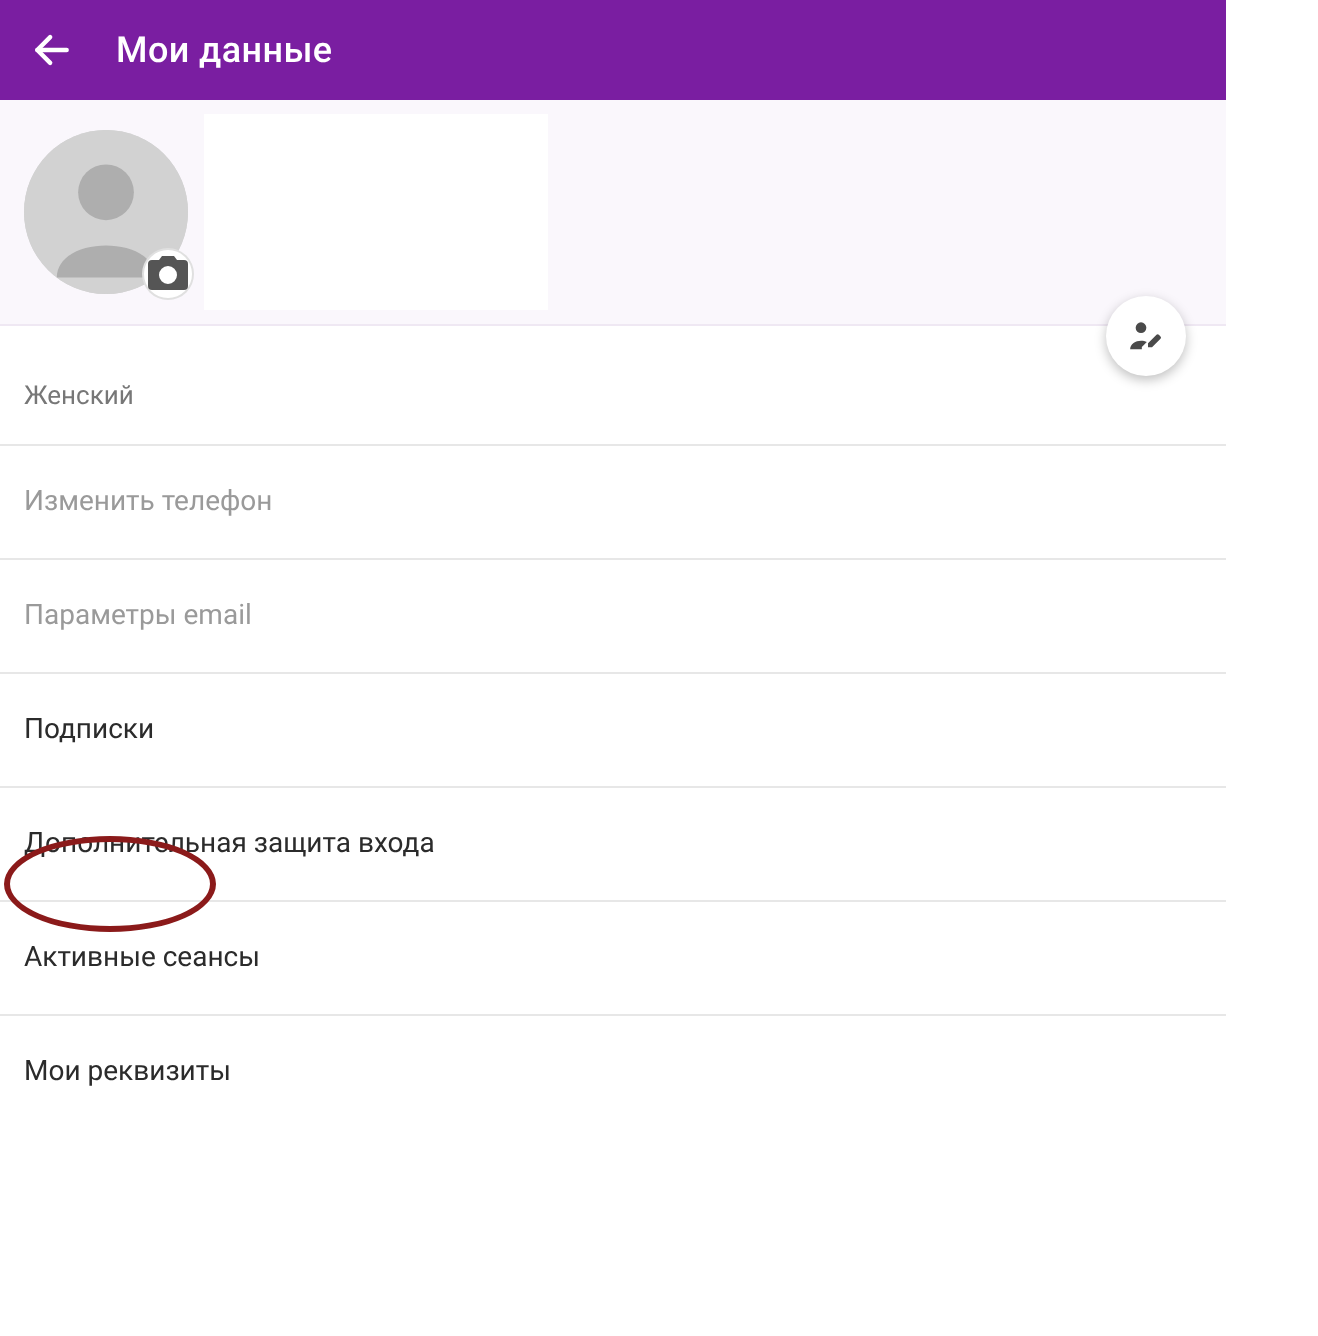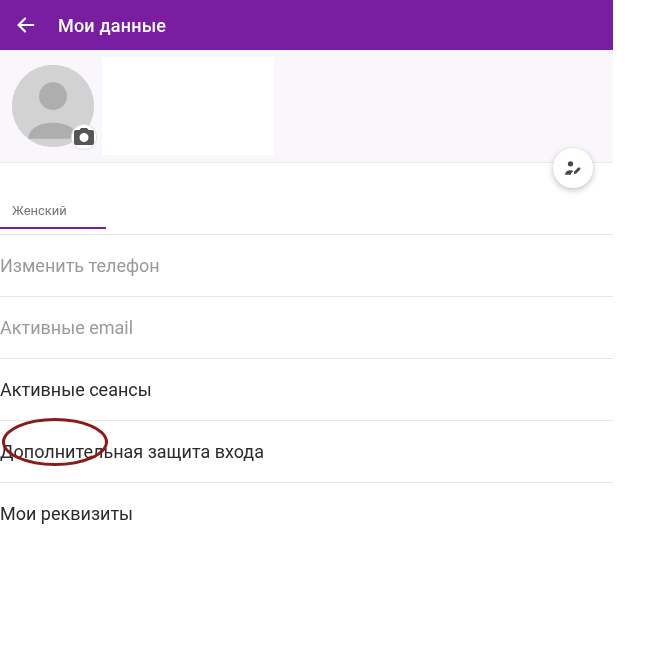--- a/index.html
+++ b/index.html
@@ -17,7 +17,7 @@
 .two-col .cell{flex:1;padding:22px 12px 16px}
 .two-col .cell+.cell{border-left:1px solid #eee}
 .cell-label{font-size:14px;color:#2b2b2b;font-weight:400}
-.cell-value{font-size:13px;color:#777;margin-top:18px}
+.cell-value{font-size:13px;color:#777;margin-top:6px}
 .active-underline{position:absolute;left:0;top:227px;height:2px;width:106px;background:#7a1ea1}
 .row{padding:20px 0;font-size:18px;color:#2b2b2b;border-bottom:1px solid #e7e7e7;cursor:pointer;background:#fff;position:relative}
 .row.faint{color:#9a9a9a}

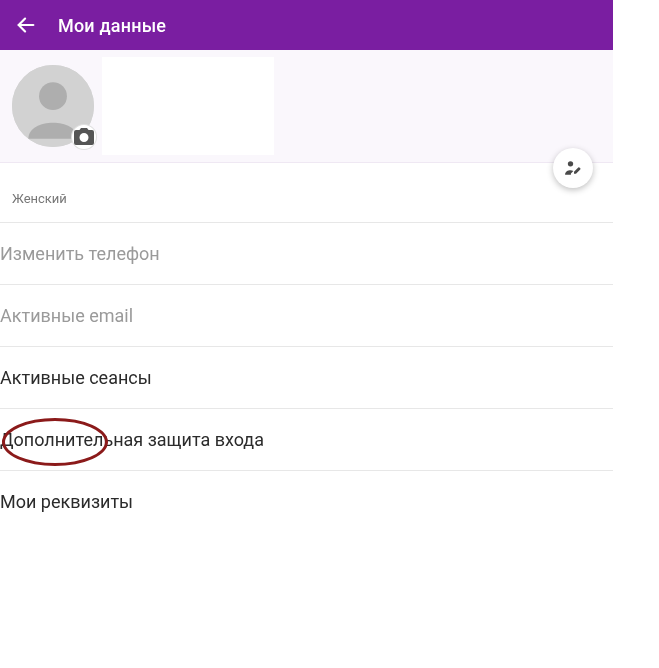--- a/index.html
+++ b/index.html
@@ -19,7 +19,7 @@
 .cell-label{font-size:14px;color:#2b2b2b;font-weight:400}
 .cell-value{font-size:13px;color:#777;margin-top:6px}
 .active-underline{position:absolute;left:0;top:227px;height:2px;width:106px;background:#7a1ea1}
-.row{padding:20px 0;font-size:18px;color:#2b2b2b;border-bottom:1px solid #e7e7e7;cursor:pointer;background:#fff;position:relative}
+.row{padding:20px 12px;font-size:14px;color:#2b2b2b;border-bottom:1px solid #e7e7e7;cursor:pointer;background:#fff;position:relative}
 .row.faint{color:#9a9a9a}
 .highlight-oval{position:absolute;left:2px;top:418px;width:100px;height:42px;border:3px solid #8b1a1a;border-radius:50%/50%;pointer-events:none;z-index:6}
 </style>

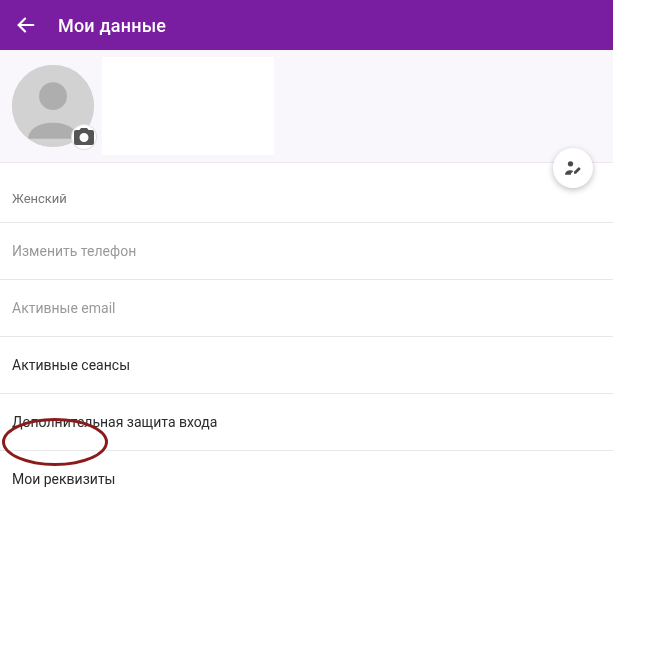--- a/index.html
+++ b/index.html
@@ -70,7 +70,7 @@
 <div class="active-underline"></div>
 
 <div class="row faint">Изменить телефон</div>
-<div class="row faint">Активные email</div>
+<div class="row faint">Параметры email</div>
 <div class="row">Активные сеансы</div>
 <div class="row">Дополнительная защита входа</div>
 <div class="row" style="border-bottom:none">Мои реквизиты</div>

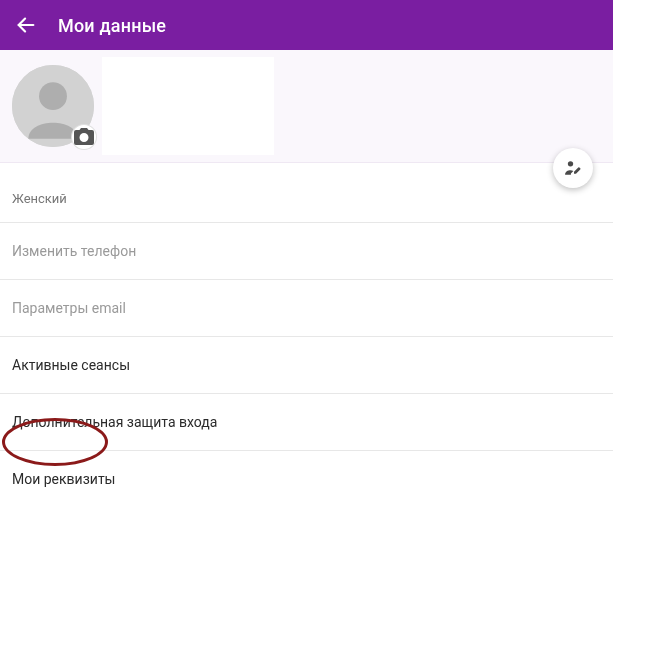--- a/index.html
+++ b/index.html
@@ -71,6 +71,7 @@
 
 <div class="row faint">Изменить телефон</div>
 <div class="row faint">Параметры email</div>
+<div class="row">Подписки</div>
 <div class="row">Активные сеансы</div>
 <div class="row">Дополнительная защита входа</div>
 <div class="row" style="border-bottom:none">Мои реквизиты</div>

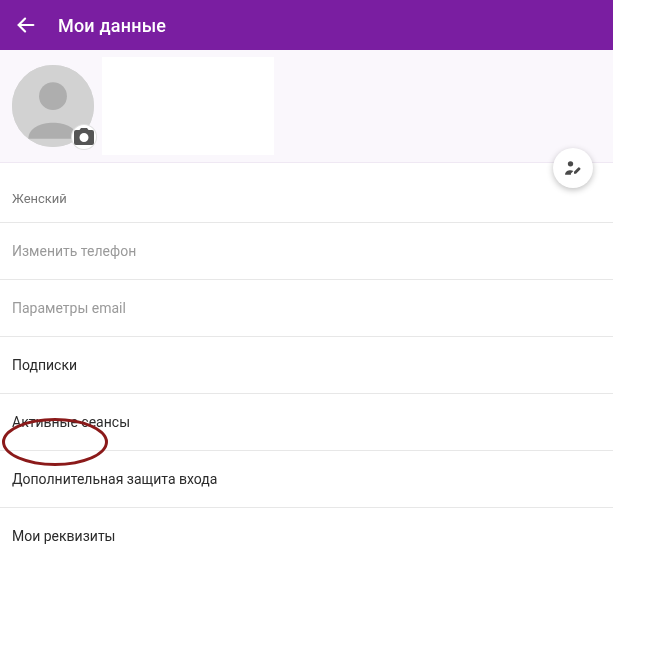--- a/index.html
+++ b/index.html
@@ -72,8 +72,8 @@
 <div class="row faint">Изменить телефон</div>
 <div class="row faint">Параметры email</div>
 <div class="row">Подписки</div>
+<div class="row">Дополнительная защита входа</div>
 <div class="row">Активные сеансы</div>
-<div class="row">Дополнительная защита входа</div>
 <div class="row" style="border-bottom:none">Мои реквизиты</div>
 
 <div class="highlight-oval"></div>

